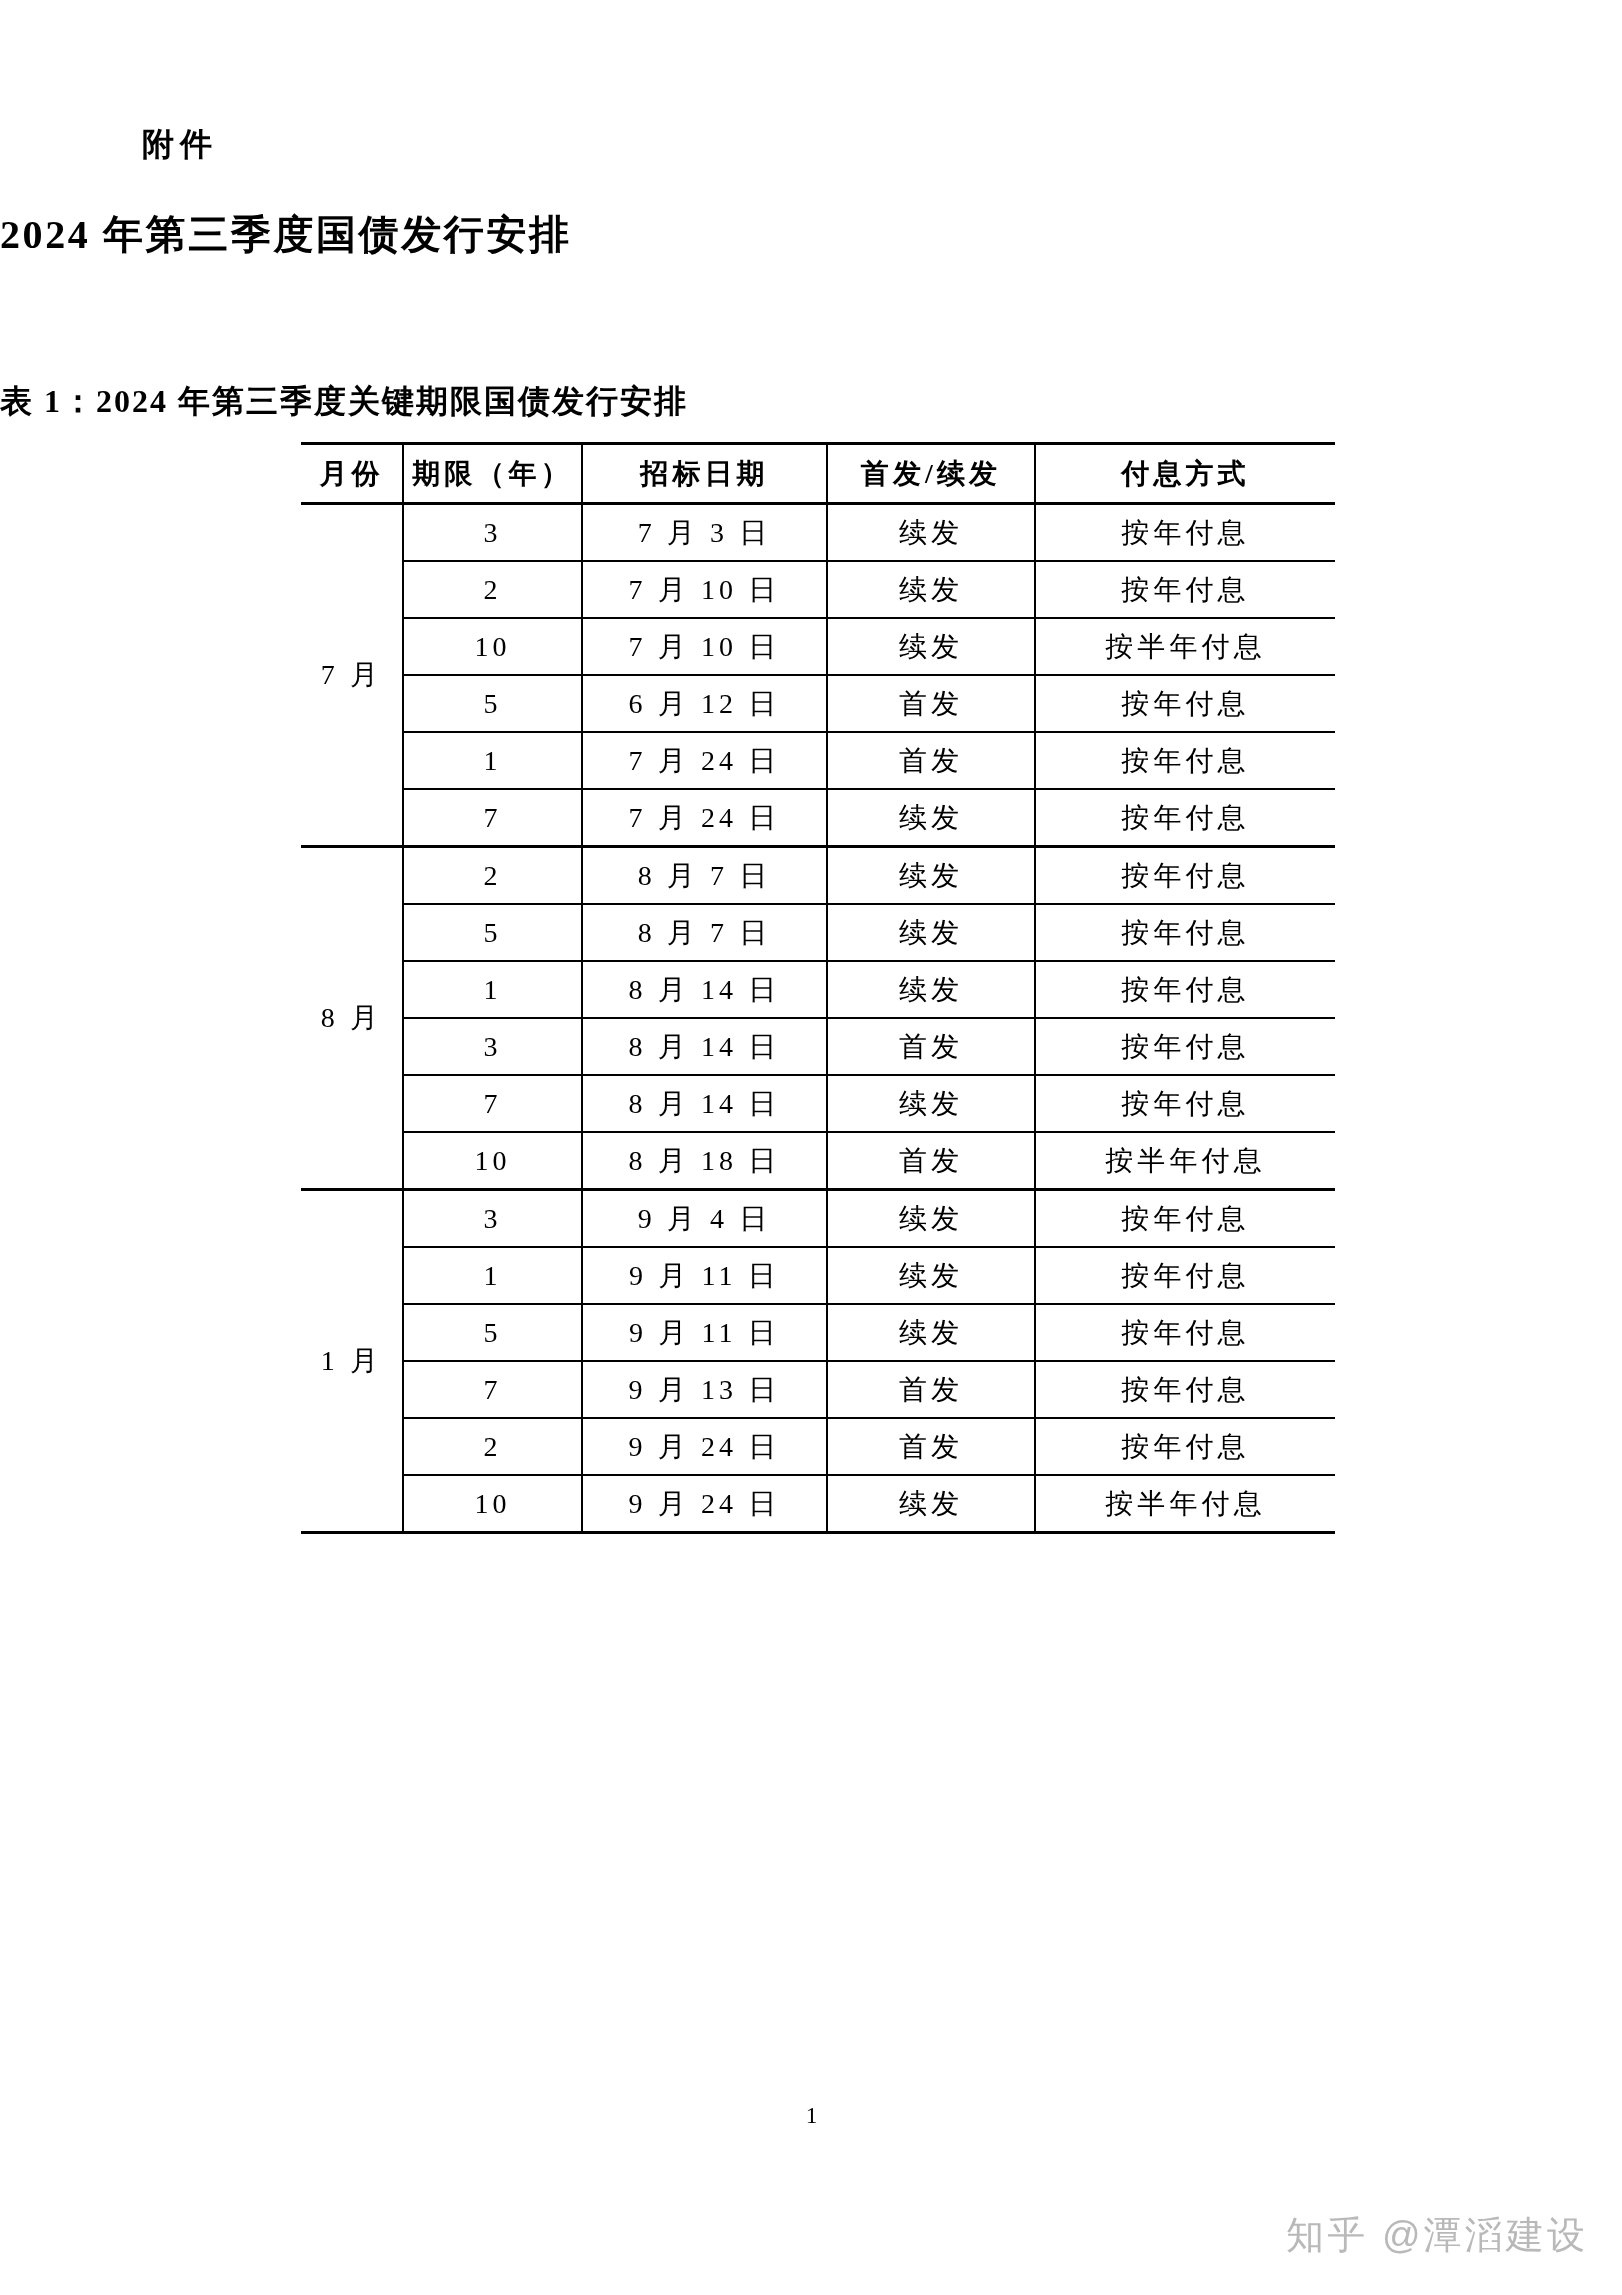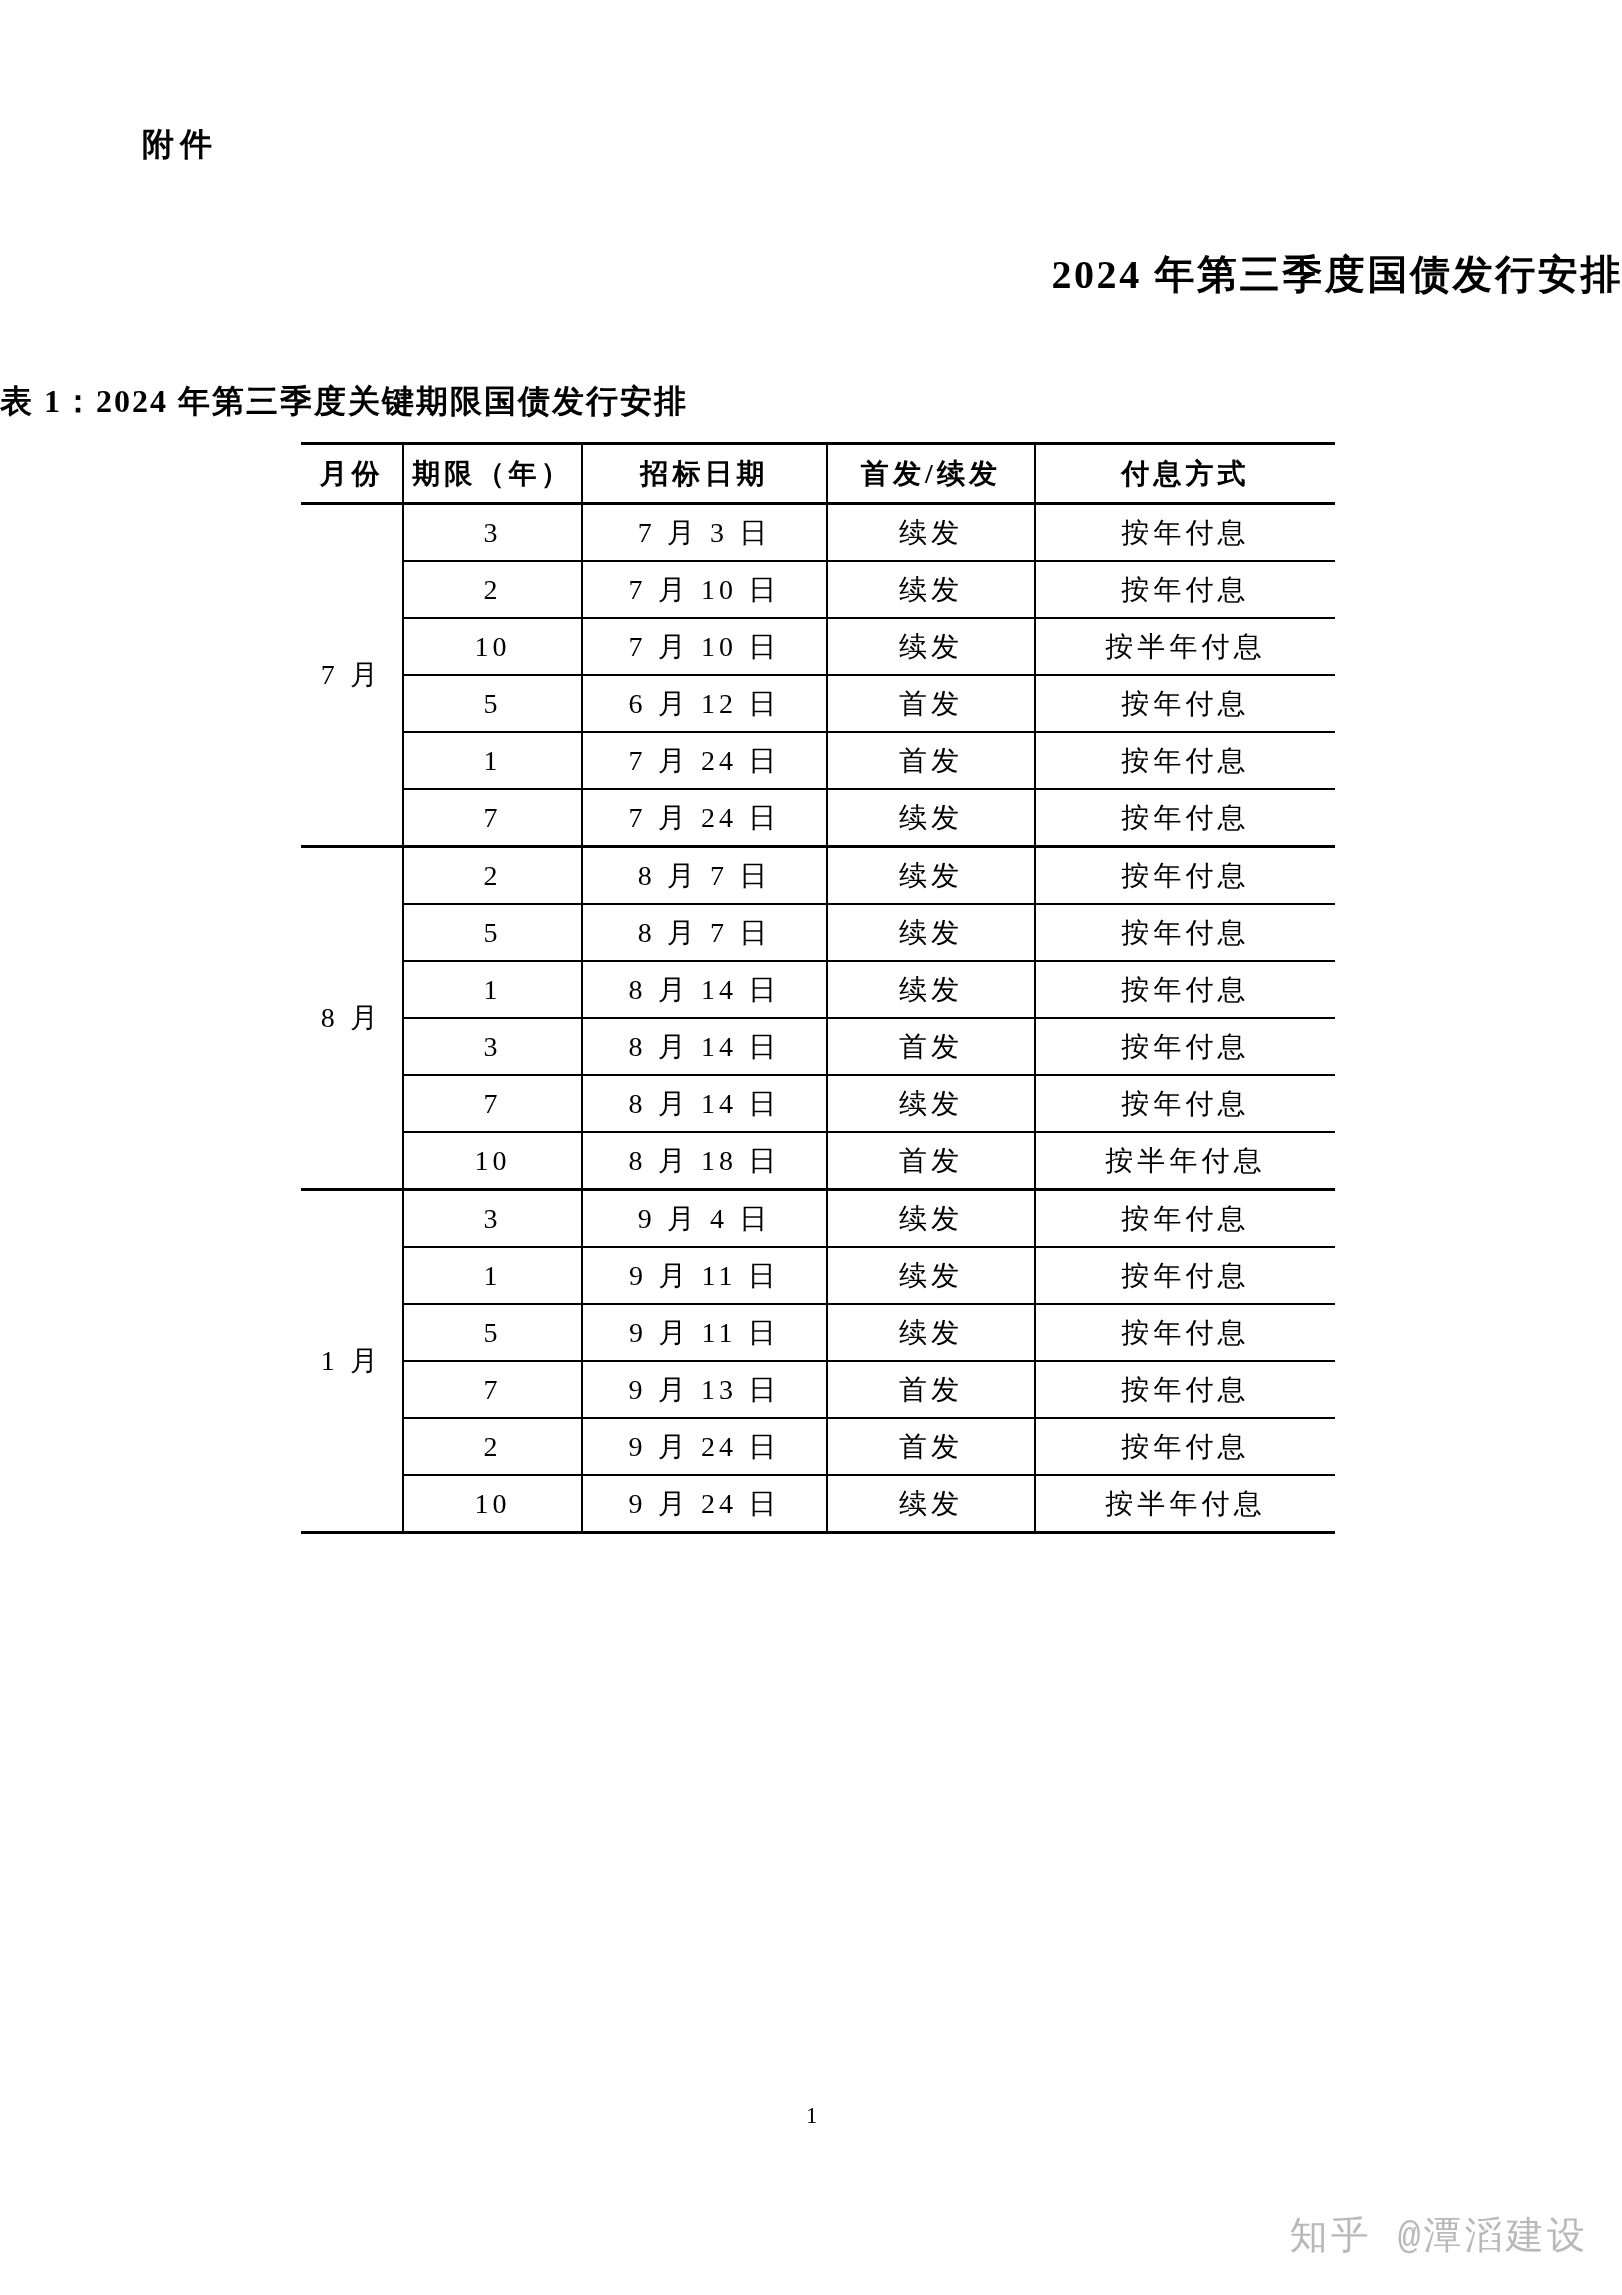--- a/index.html
+++ b/index.html
@@ -28,11 +28,10 @@
     top: 207px;
     left: 0;
     width: 100%;
-    text-align: right;
+    text-align: left;
     font-size: 40px;
     font-weight: 700;
     letter-spacing: 2.6px;
-    margin-top: 40px;
   }
 
   .table-caption {

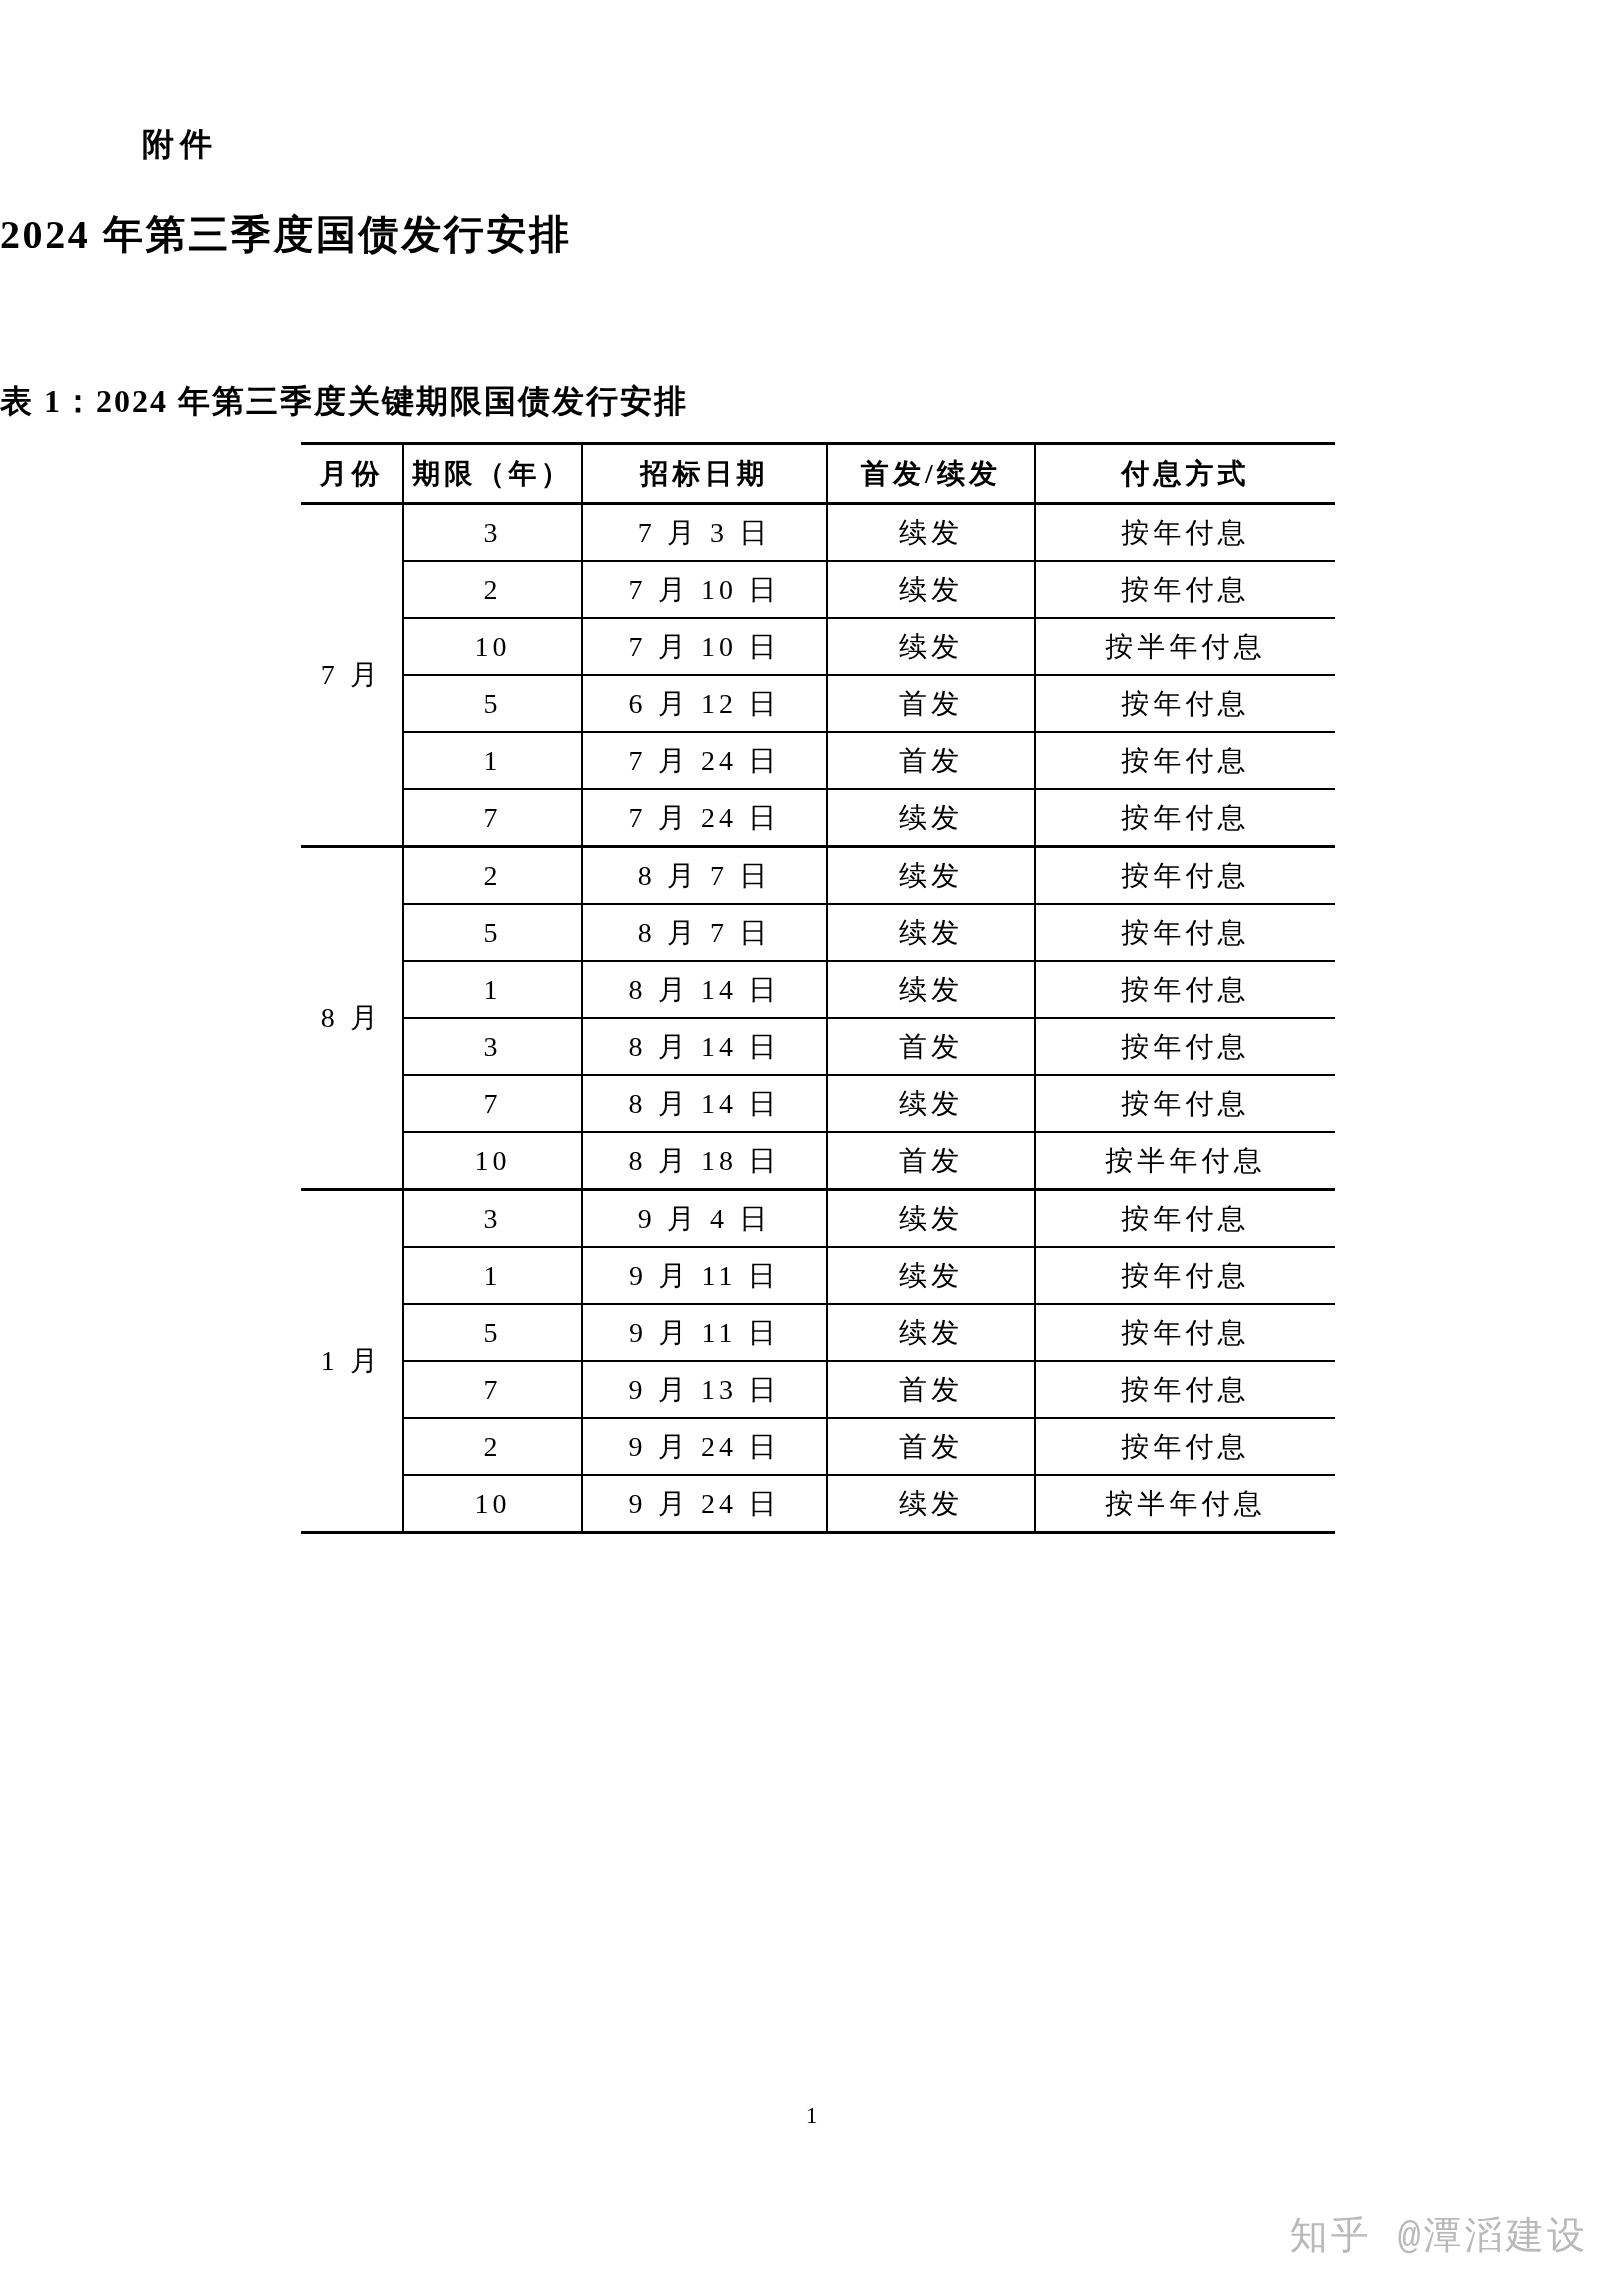--- a/index.html
+++ b/index.html
@@ -90,7 +90,7 @@
     right: 35px;
     font-size: 38px;
     letter-spacing: 3.1px;
-    font-family: Liberation Mono, monospace;
+    font-family: Liberation Sans, sans-serif;
     color: #b9b9b9;
   }
 </style>

